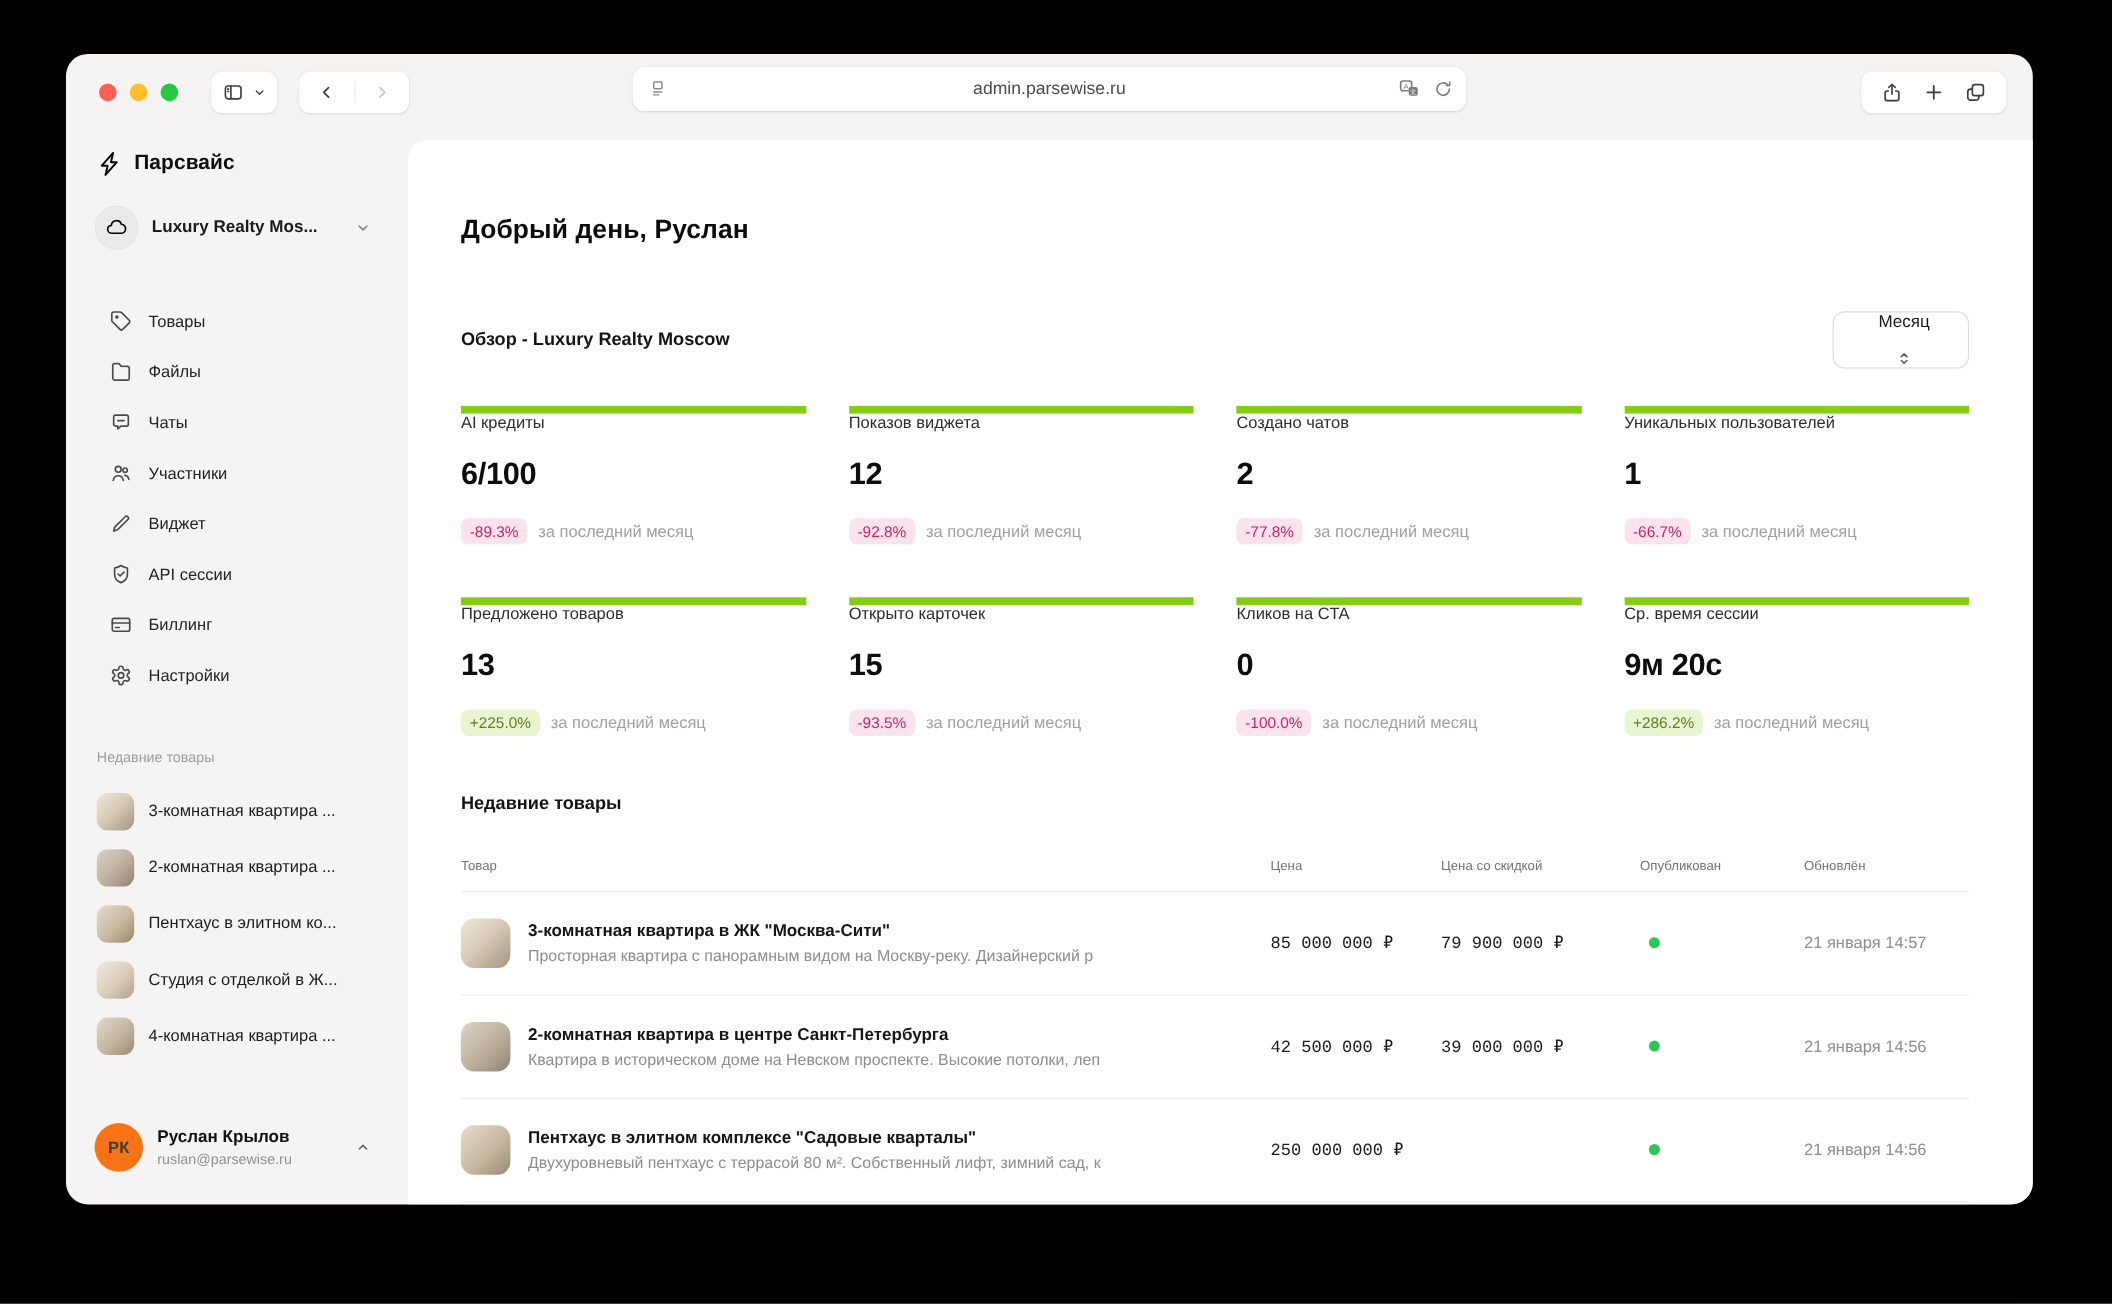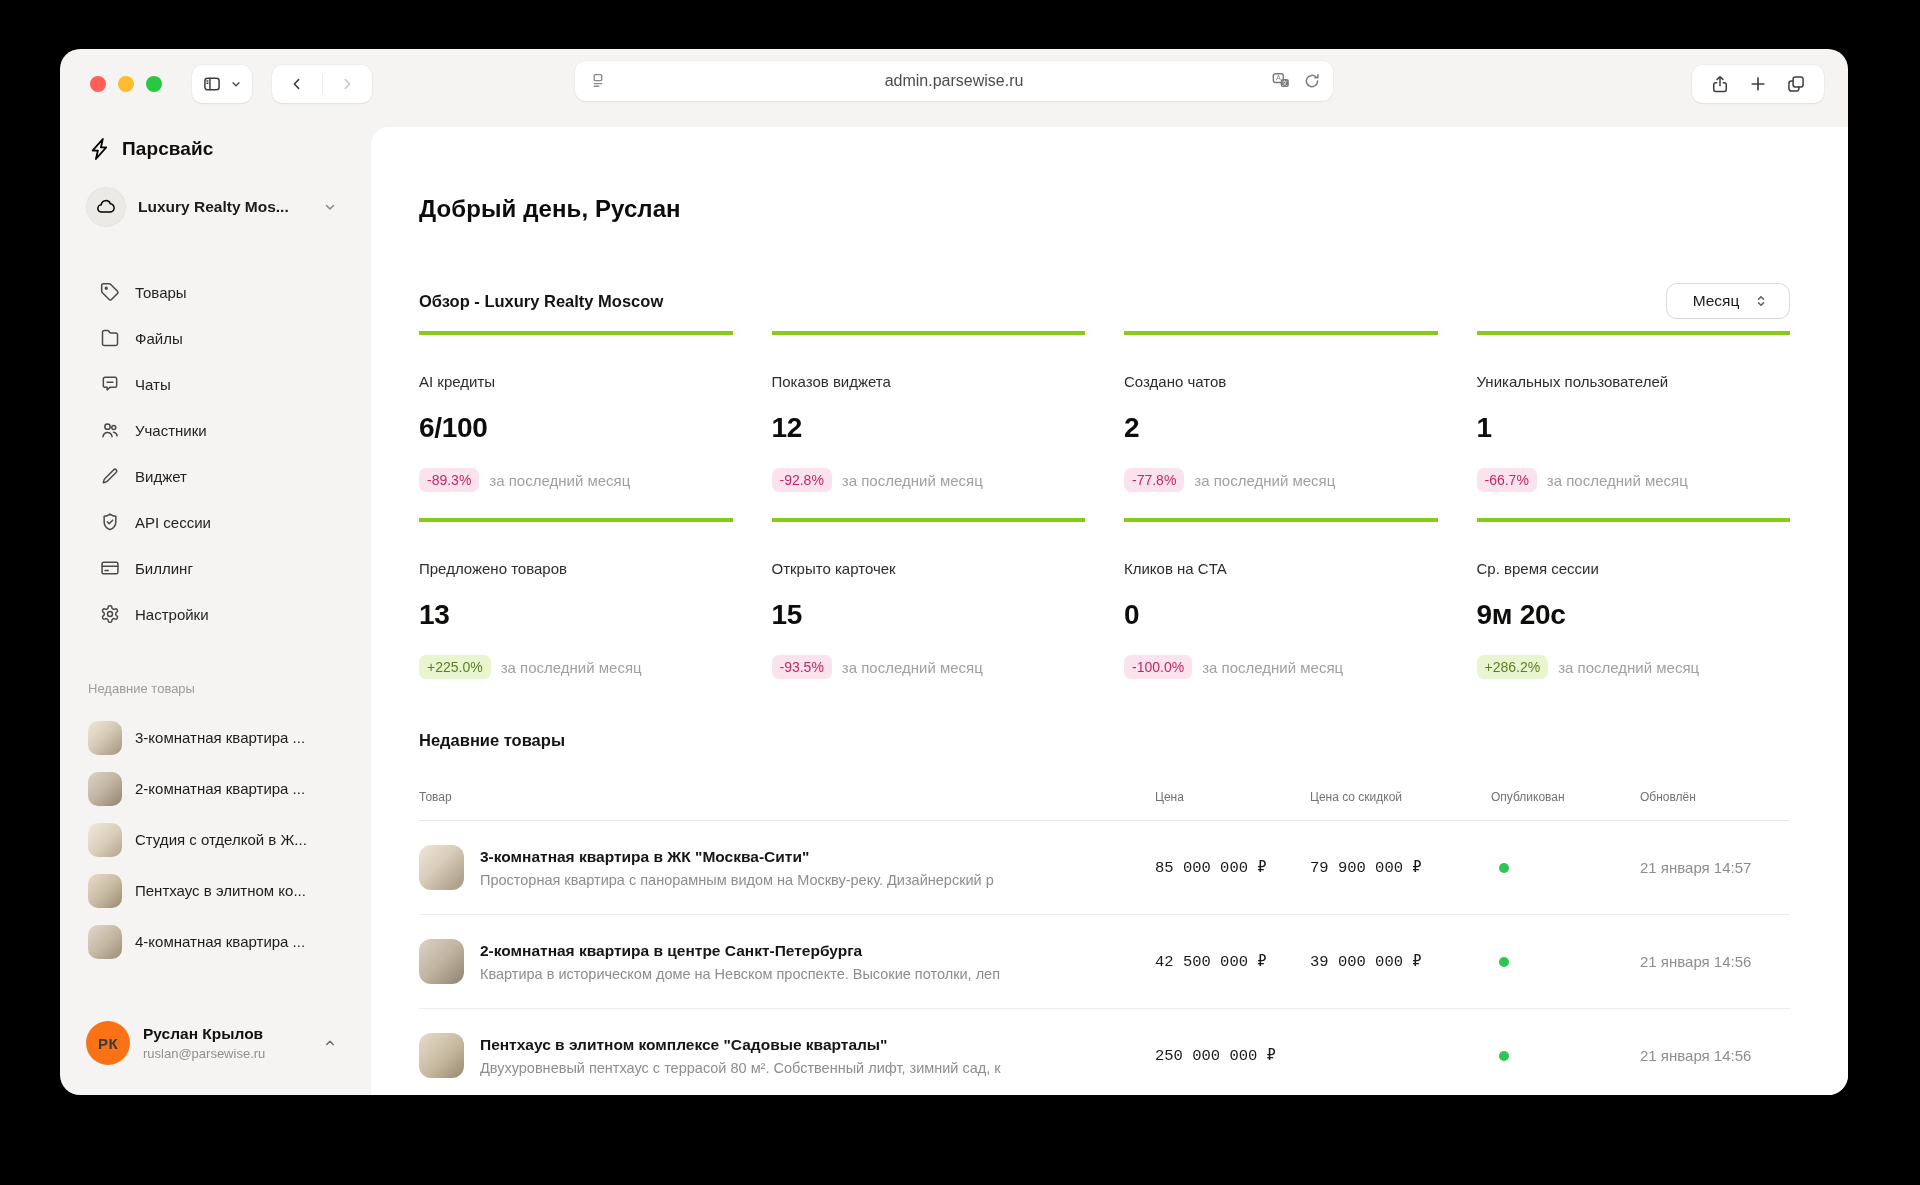--- a/index.html
+++ b/index.html
@@ -73,9 +73,9 @@
   .greeting{font-size:24px;font-weight:700;color:#0c0c0a;letter-spacing:.1px;}
   .overview-row{margin-top:60px;display:flex;align-items:center;justify-content:space-between;}
   .overview-title{font-size:16.5px;font-weight:700;color:#141412;}
-  .period-select{height:36px;min-width:124px;box-sizing:border-box;display:flex;align-items:center;justify-content:center;
+  .period-select{height:52px;min-width:124px;box-sizing:border-box;display:flex;align-items:center;justify-content:space-between;
         gap:14px;padding:0 12px 0 18px;background:#fff;border:1px solid #dadad8;border-radius:11px;
-        font-size:15.5px;color:#1a1a18;box-shadow:0 1px 1px rgba(0,0,0,.02);cursor:default;}
+        font-size:15.5px;color:#1a1a18;box-shadow:0 1px 1px rgba(0,0,0,.02);cursor:default;flex-direction:column;}
   .period-select .icon{color:#5c5c5a;}
   .stats-grid{margin-top:12px;display:grid;grid-template-columns:repeat(4,1fr);column-gap:39px;row-gap:26px;}
   .stat{border-top:4px solid #84cc16;padding-top:38px;}

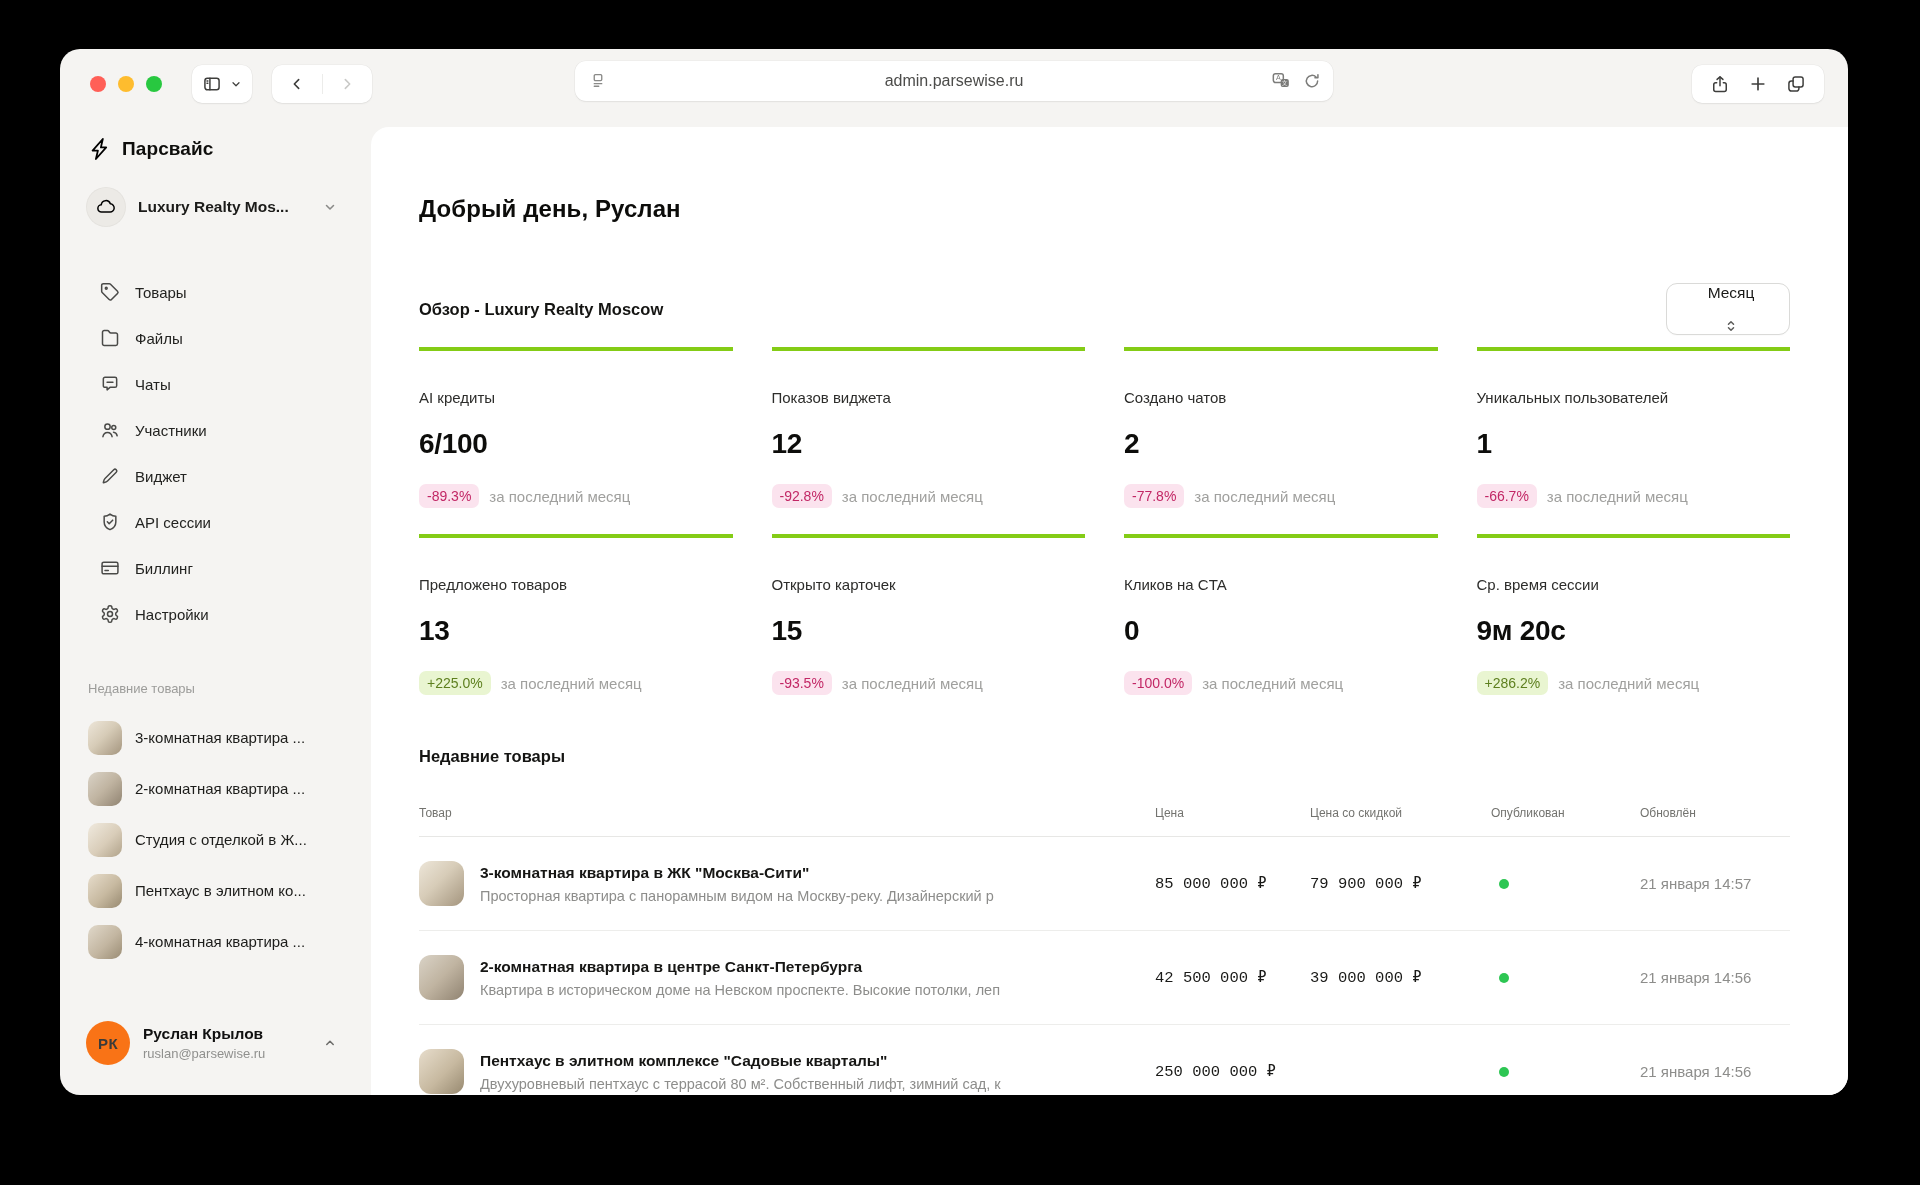--- a/index.html
+++ b/index.html
@@ -78,7 +78,7 @@
         font-size:15.5px;color:#1a1a18;box-shadow:0 1px 1px rgba(0,0,0,.02);cursor:default;flex-direction:column;}
   .period-select .icon{color:#5c5c5a;}
   .stats-grid{margin-top:12px;display:grid;grid-template-columns:repeat(4,1fr);column-gap:39px;row-gap:26px;}
-  .stat{border-top:4px solid #84cc16;padding-top:38px;}
+  .stat{border-top:7px solid #84cc16;margin-top:22px;}
   .stat-label{font-size:15px;color:#2d2d2b;}
   .stat-value{margin-top:22px;font-size:28px;font-weight:700;color:#0d0d0b;letter-spacing:-.3px;}
   .stat-meta{margin-top:24px;display:flex;align-items:center;gap:10px;}

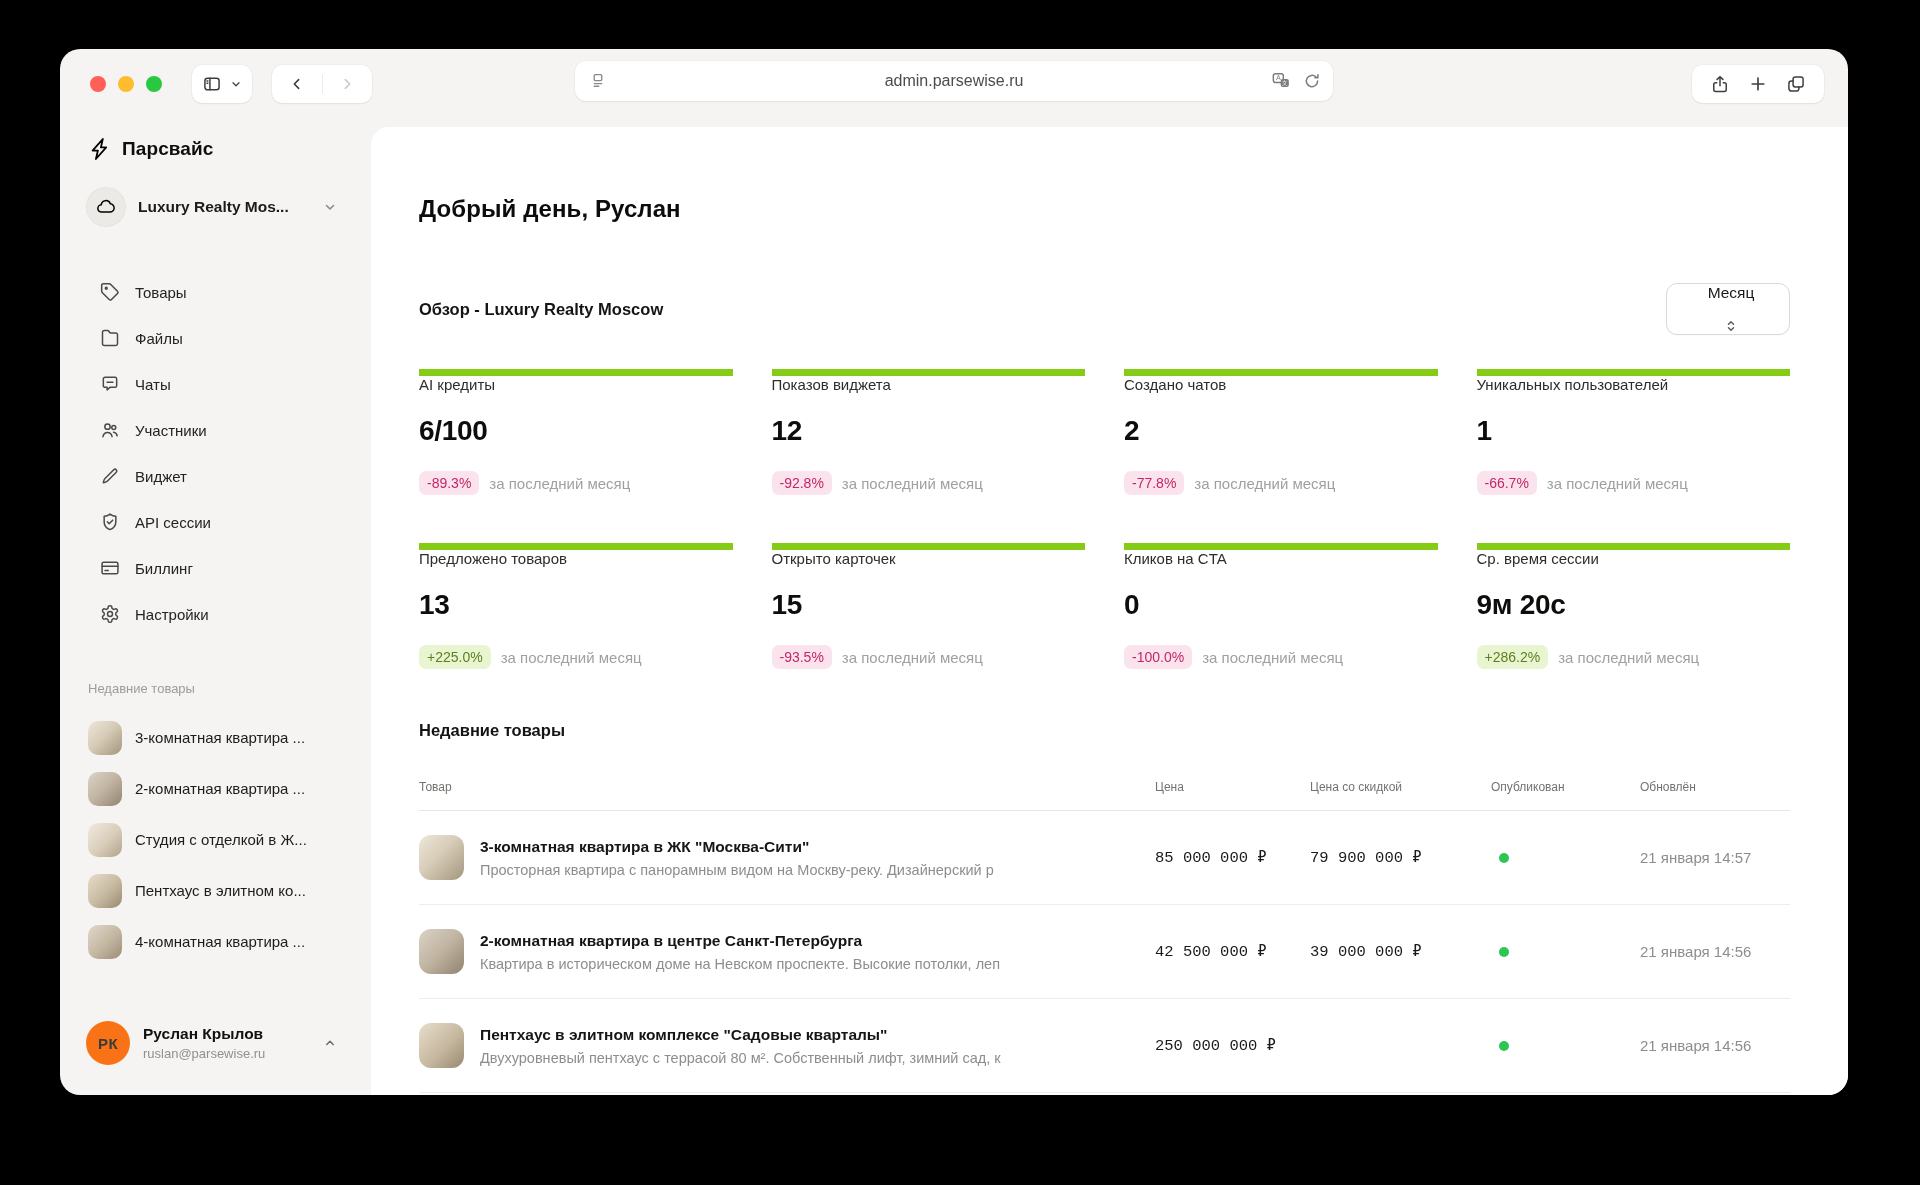--- a/index.html
+++ b/index.html
@@ -332,13 +332,13 @@
           </div>
 
           <div class="recent-item">
+            <span class="thumb s-thumb thumb-2"></span>
+            <span class="recent-label">Пентхаус в элитном ко...</span>
+          </div>
+
+          <div class="recent-item">
             <span class="thumb s-thumb thumb-3"></span>
             <span class="recent-label">Студия с отделкой в Ж...</span>
-          </div>
-
-          <div class="recent-item">
-            <span class="thumb s-thumb thumb-2"></span>
-            <span class="recent-label">Пентхаус в элитном ко...</span>
           </div>
 
           <div class="recent-item">

